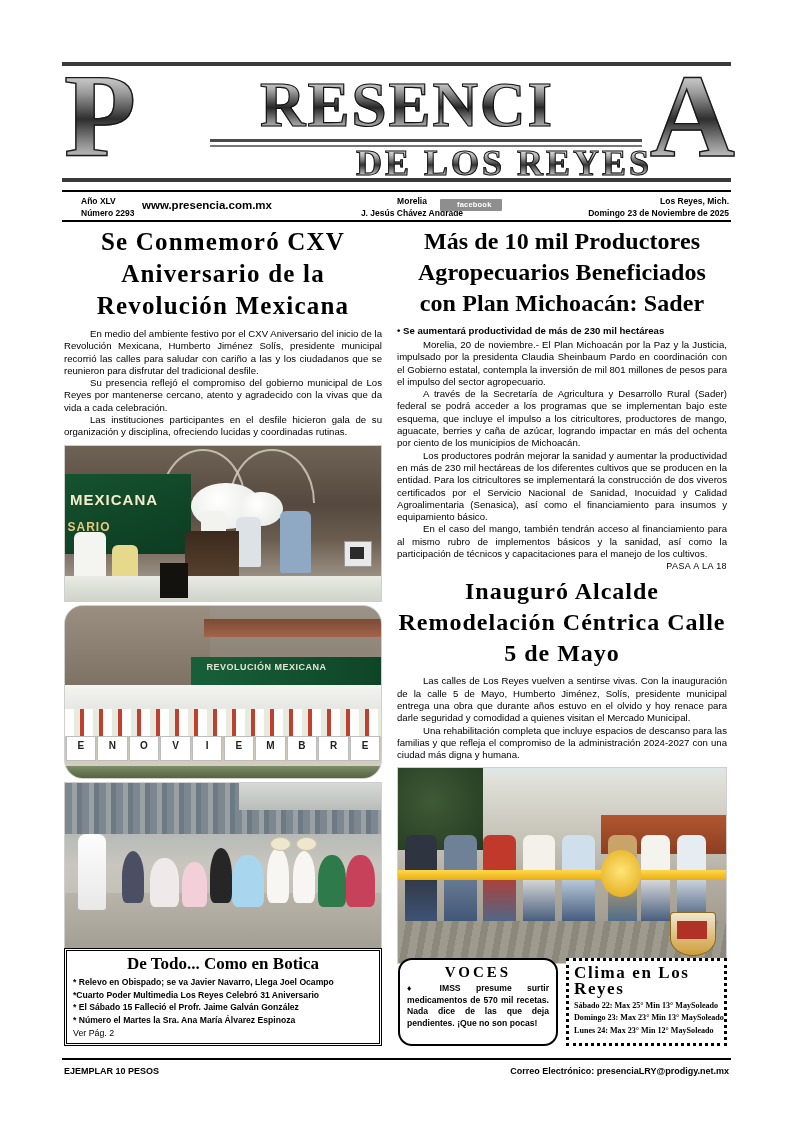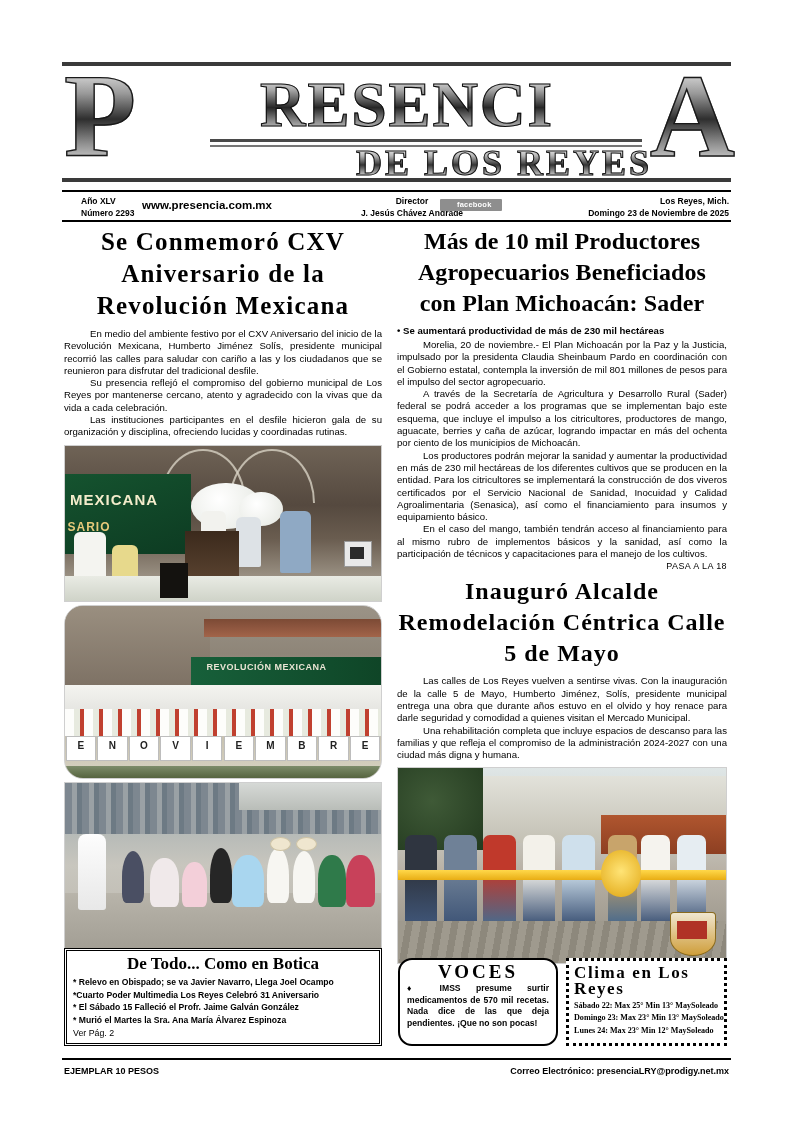--- a/index.html
+++ b/index.html
@@ -201,7 +201,7 @@
     </div>
     <div class="ib ib-url">www.presencia.com.mx</div>
     <div class="ib ib-dir">
-      <div>Director</div>
+      <div>Morelia</div>
       <div>J. Jesús Chávez Andrade</div>
     </div>
     <div class="fb-badge">

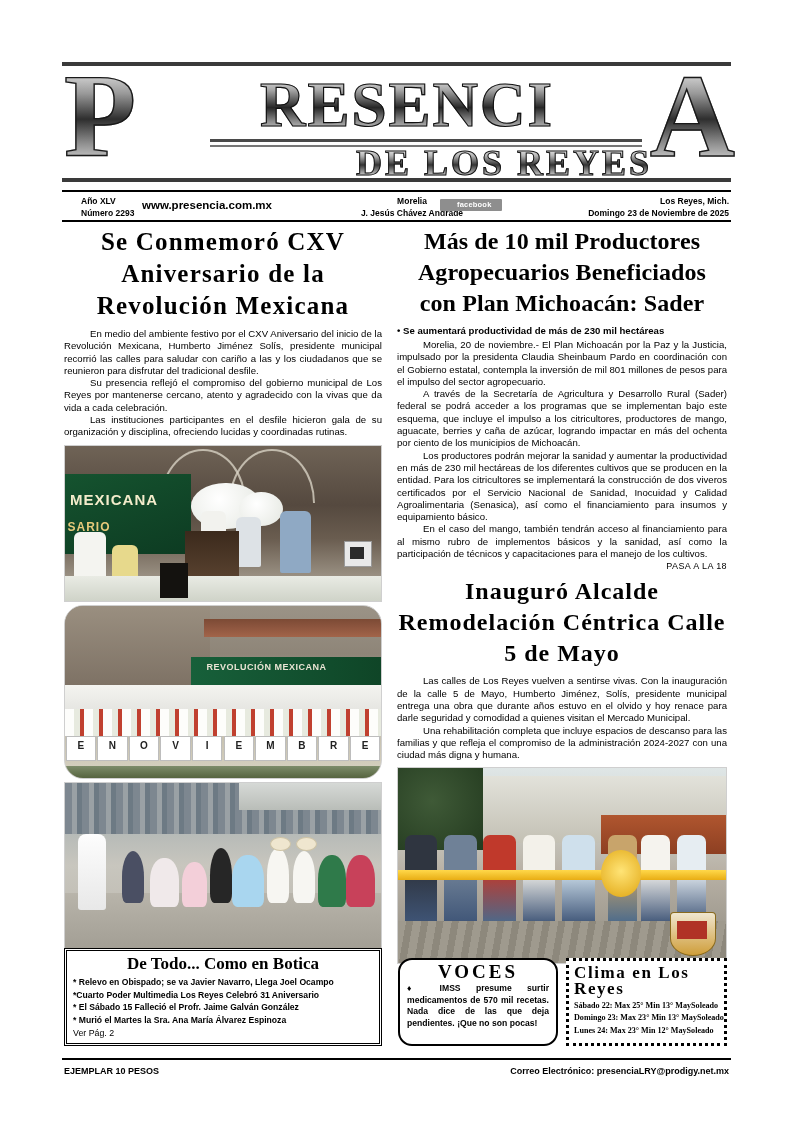--- a/index.html
+++ b/index.html
@@ -160,7 +160,7 @@
     border:2.5px solid #000;border-radius:14px;background:#fff;box-sizing:border-box;
     padding:3px 7px;}
   .voces h2{margin:0 0 2px 0;font-family:"Liberation Serif",serif;font-weight:700;
-    font-size:19px;text-align:center;letter-spacing:3px;line-height:18px;}
+    font-size:15px;text-align:center;letter-spacing:3px;line-height:18px;}
   .voces p{margin:0;font-size:8.6px;font-weight:700;line-height:11.6px;text-align:justify;}
 
   .clima{position:absolute;left:566px;top:958px;width:161px;height:88px;

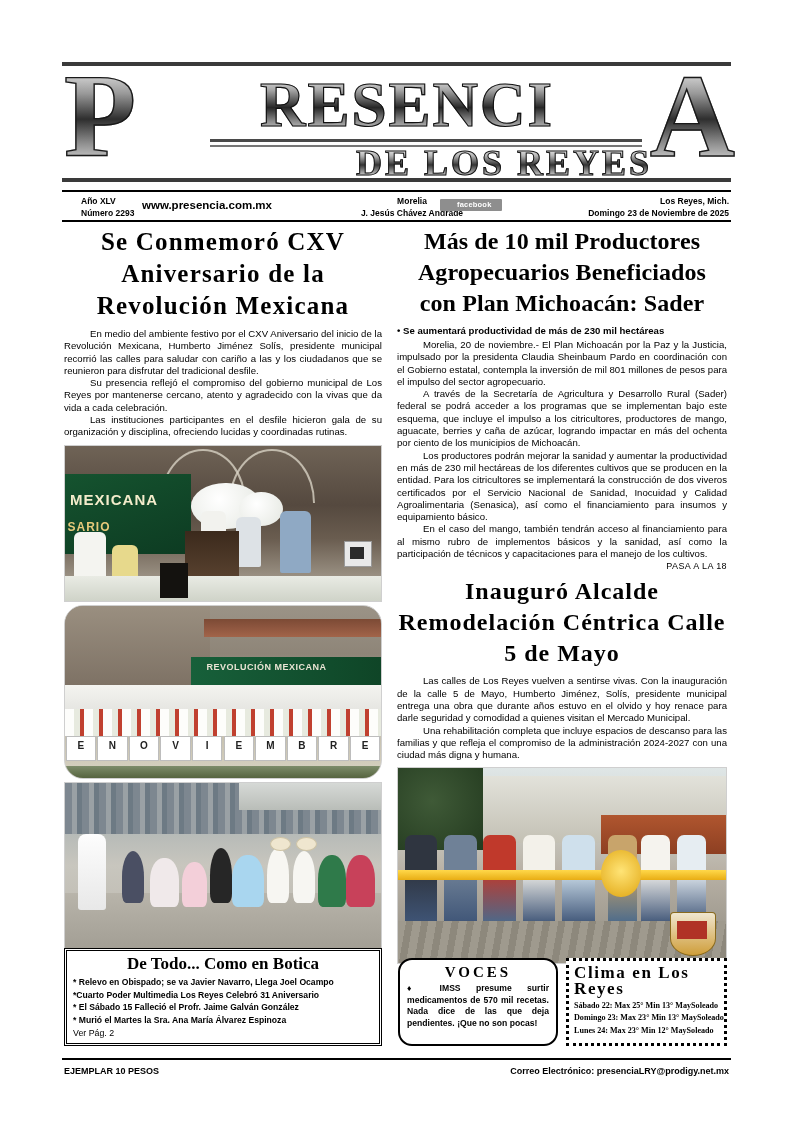--- a/index.html
+++ b/index.html
@@ -322,7 +322,7 @@
       <li>* Relevo en Obispado; se va Javier Navarro, Llega Joel Ocampo</li>
       <li>*Cuarto Poder Multimedia Los Reyes Celebró 31 Aniversario</li>
       <li>* El Sábado 15 Falleció el Profr. Jaime Galván González</li>
-      <li>* Murió el Martes la Sra. Ana María Álvarez Espinoza</li>
+      <li>* Número el Martes la Sra. Ana María Álvarez Espinoza</li>
     </ul>
     <div class="verpag">Ver Pág. 2</div>
   </div>

